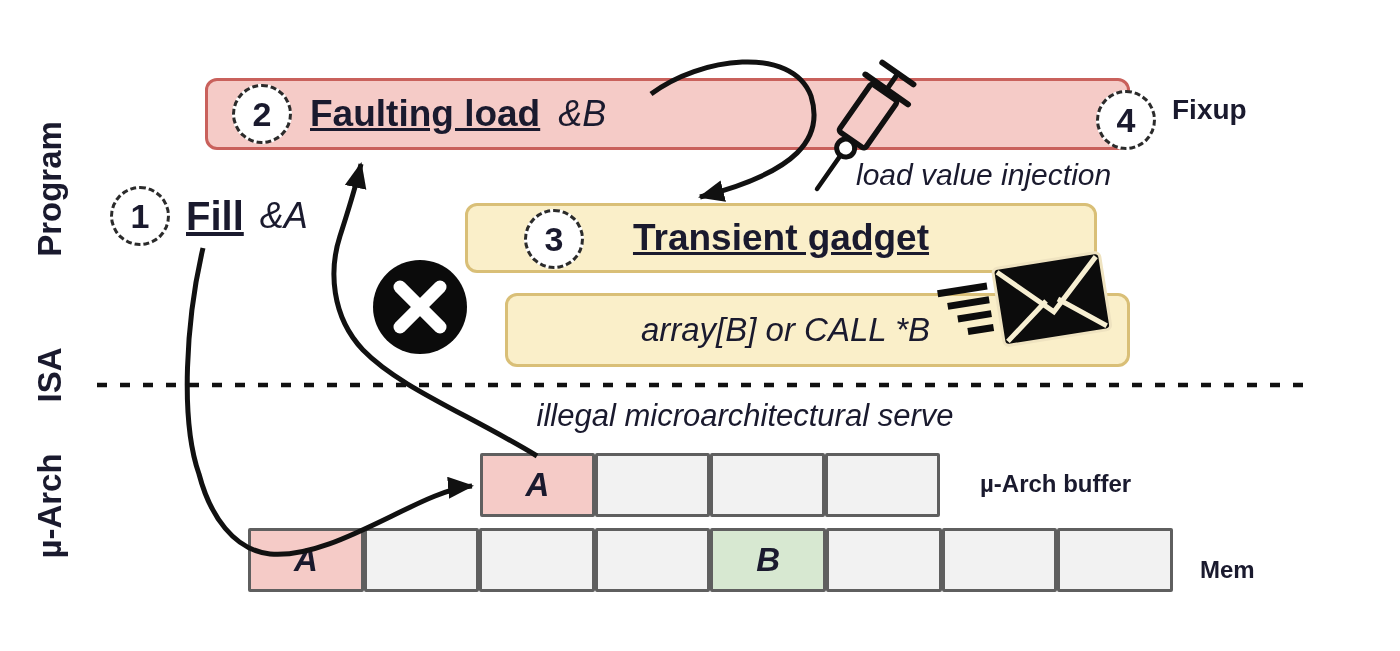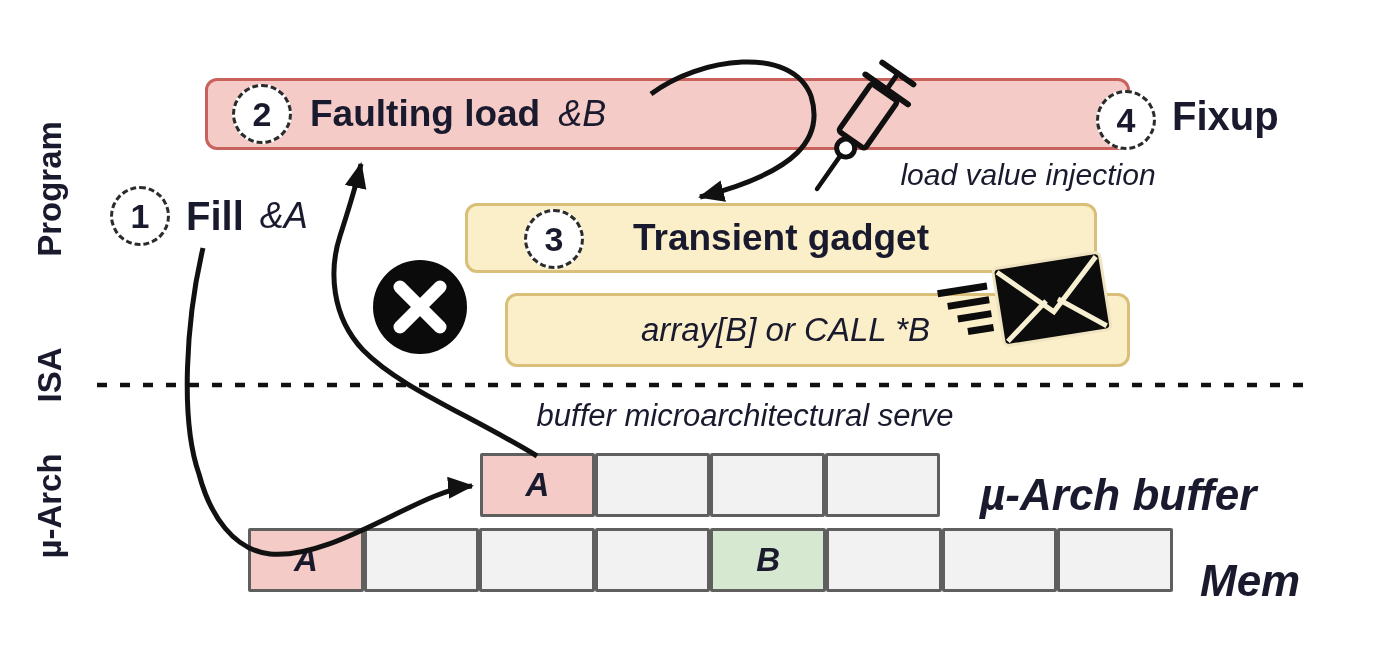--- a/index.html
+++ b/index.html
@@ -22,7 +22,7 @@
     background:#fff;display:flex;align-items:center;justify-content:center;
     font-weight:bold;font-size:34px;flex:0 0 auto;color:#1a1a2e;
   }
-  .box-label{font-weight:bold;font-size:37px;white-space:nowrap;}
+  .box-label{font-weight:bold;font-size:37px;white-space:nowrap;text-decoration:underline;}
   .operand{font-style:italic;font-size:36px;white-space:nowrap;}
   
   .faulting{left:205px;top:78px;width:925px;height:72px;padding-left:24px;gap:18px;}

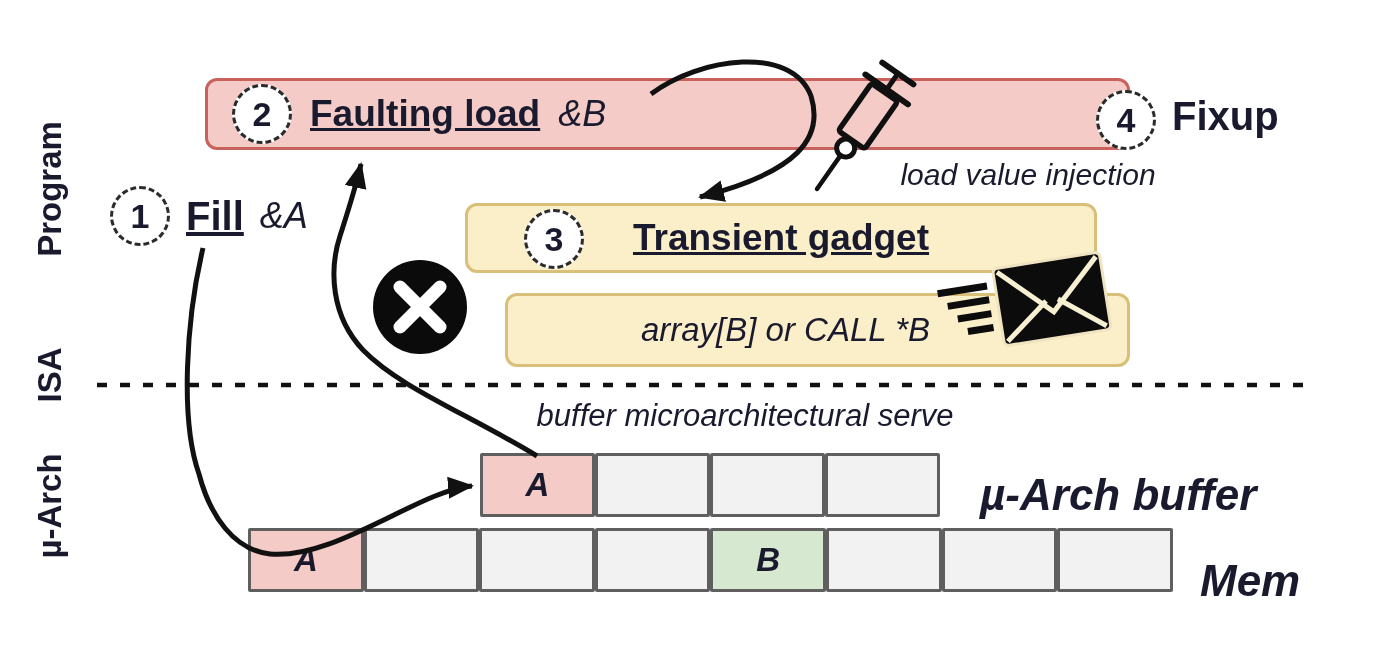--- a/index.html
+++ b/index.html
@@ -28,7 +28,7 @@
   .faulting{left:205px;top:78px;width:925px;height:72px;padding-left:24px;gap:18px;}
   
   .fixup-circle{position:absolute;left:1096px;top:90px;}
-  .fixup-label{position:absolute;left:1172px;top:94px;font-weight:bold;font-size:40px;}
+  .fixup-label{position:absolute;left:1172px;top:94px;font-weight:bold;font-size:28px;}
   
   .fill-group{position:absolute;left:110px;top:186px;display:flex;align-items:center;gap:16px;}
   .fill-group .box-label{font-size:40px;}

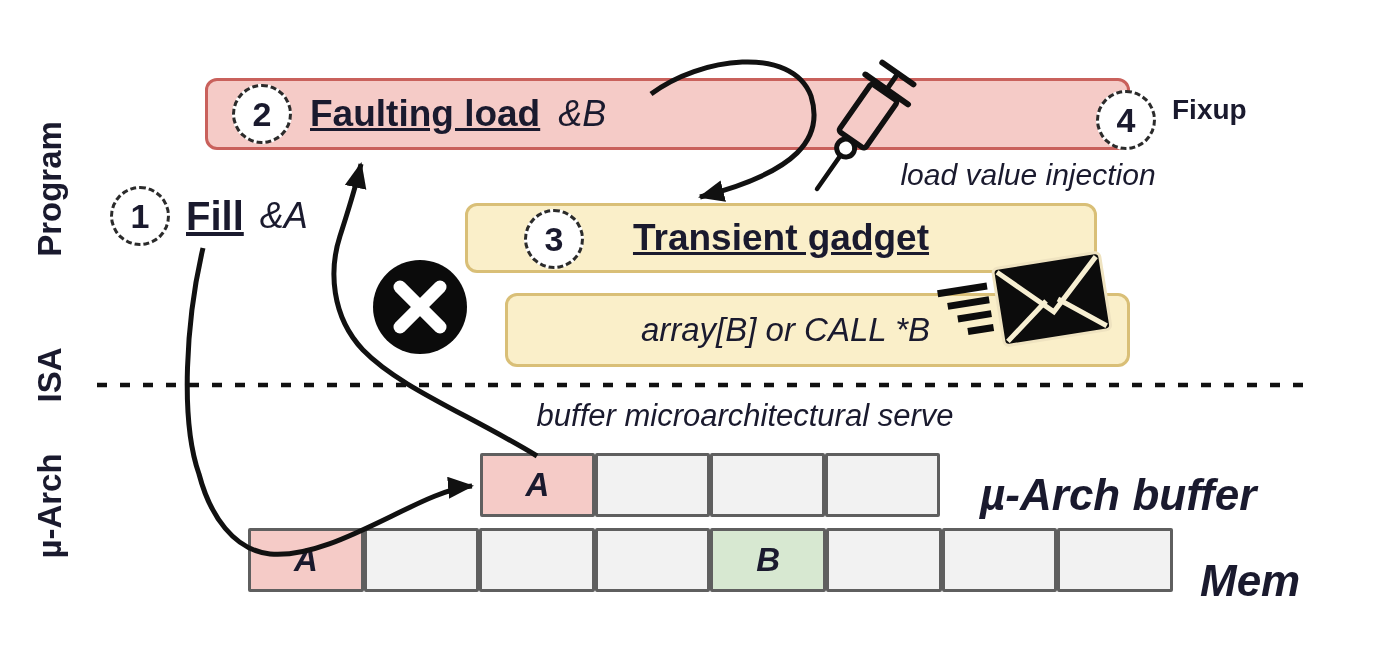--- a/index.html
+++ b/index.html
@@ -41,7 +41,7 @@
   .gcode .ann{position:static;padding-right:64px;}
   
   .ann{position:absolute;font-style:italic;color:#1a1a2e;white-space:nowrap;}
-  .ann.injection{left:856px;top:158px;width:344px;text-align:center;font-size:30px;}
+  .ann.injection{left:856px;top:158px;width:344px;text-align:left;font-size:30px;}
   .ann.illegal{left:500px;top:398px;width:490px;text-align:center;font-size:31px;}
   .gcode .ann{font-size:33px;}
   

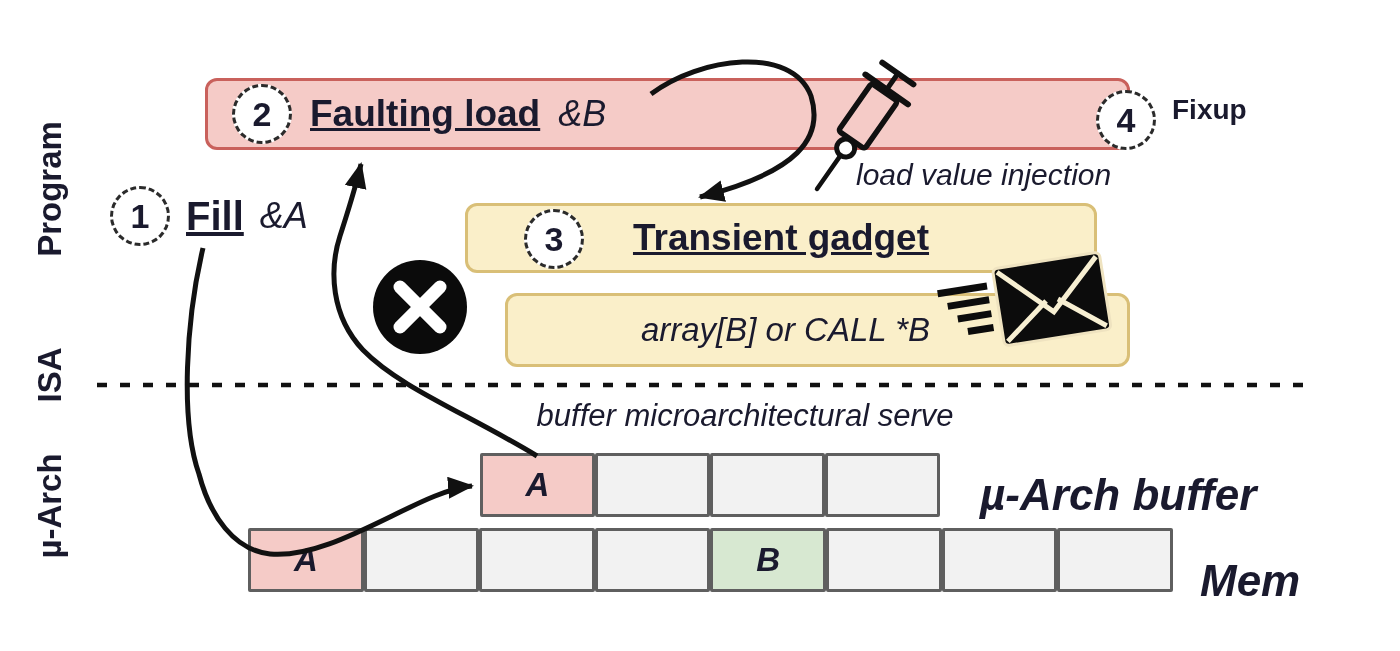--- a/index.html
+++ b/index.html
@@ -96,7 +96,7 @@
   </div>
 
   <div class="ann injection">load value injection</div>
-  <div class="ann illegal">buffer microarchitectural serve</div>
+  <div class="ann illegal">illegal microarchitectural serve</div>
 
   <div class="cellrow row-buffer">
     <div class="cell pink">A</div>

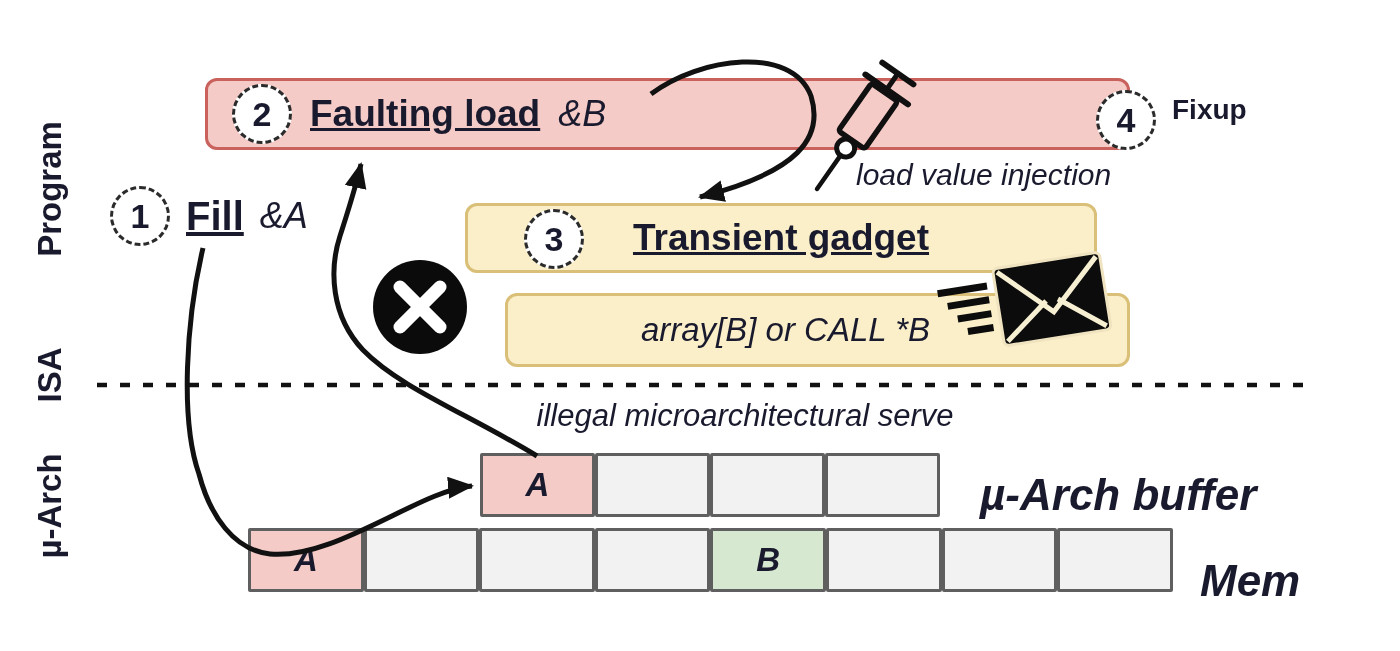--- a/index.html
+++ b/index.html
@@ -56,7 +56,7 @@
   .row-buffer{left:480px;top:453px;}
   .row-mem{left:248px;top:528px;}
   .row-mem .cell{width:115.6px;}
-  .side-label{position:absolute;font-weight:bold;font-size:44px;white-space:nowrap;font-style:italic;}
+  .side-label{position:absolute;font-weight:bold;font-size:24px;white-space:nowrap;}
   .buffer-label{left:980px;top:470px;}
   .mem-label{left:1200px;top:550px;margin-top:6px;}
   

